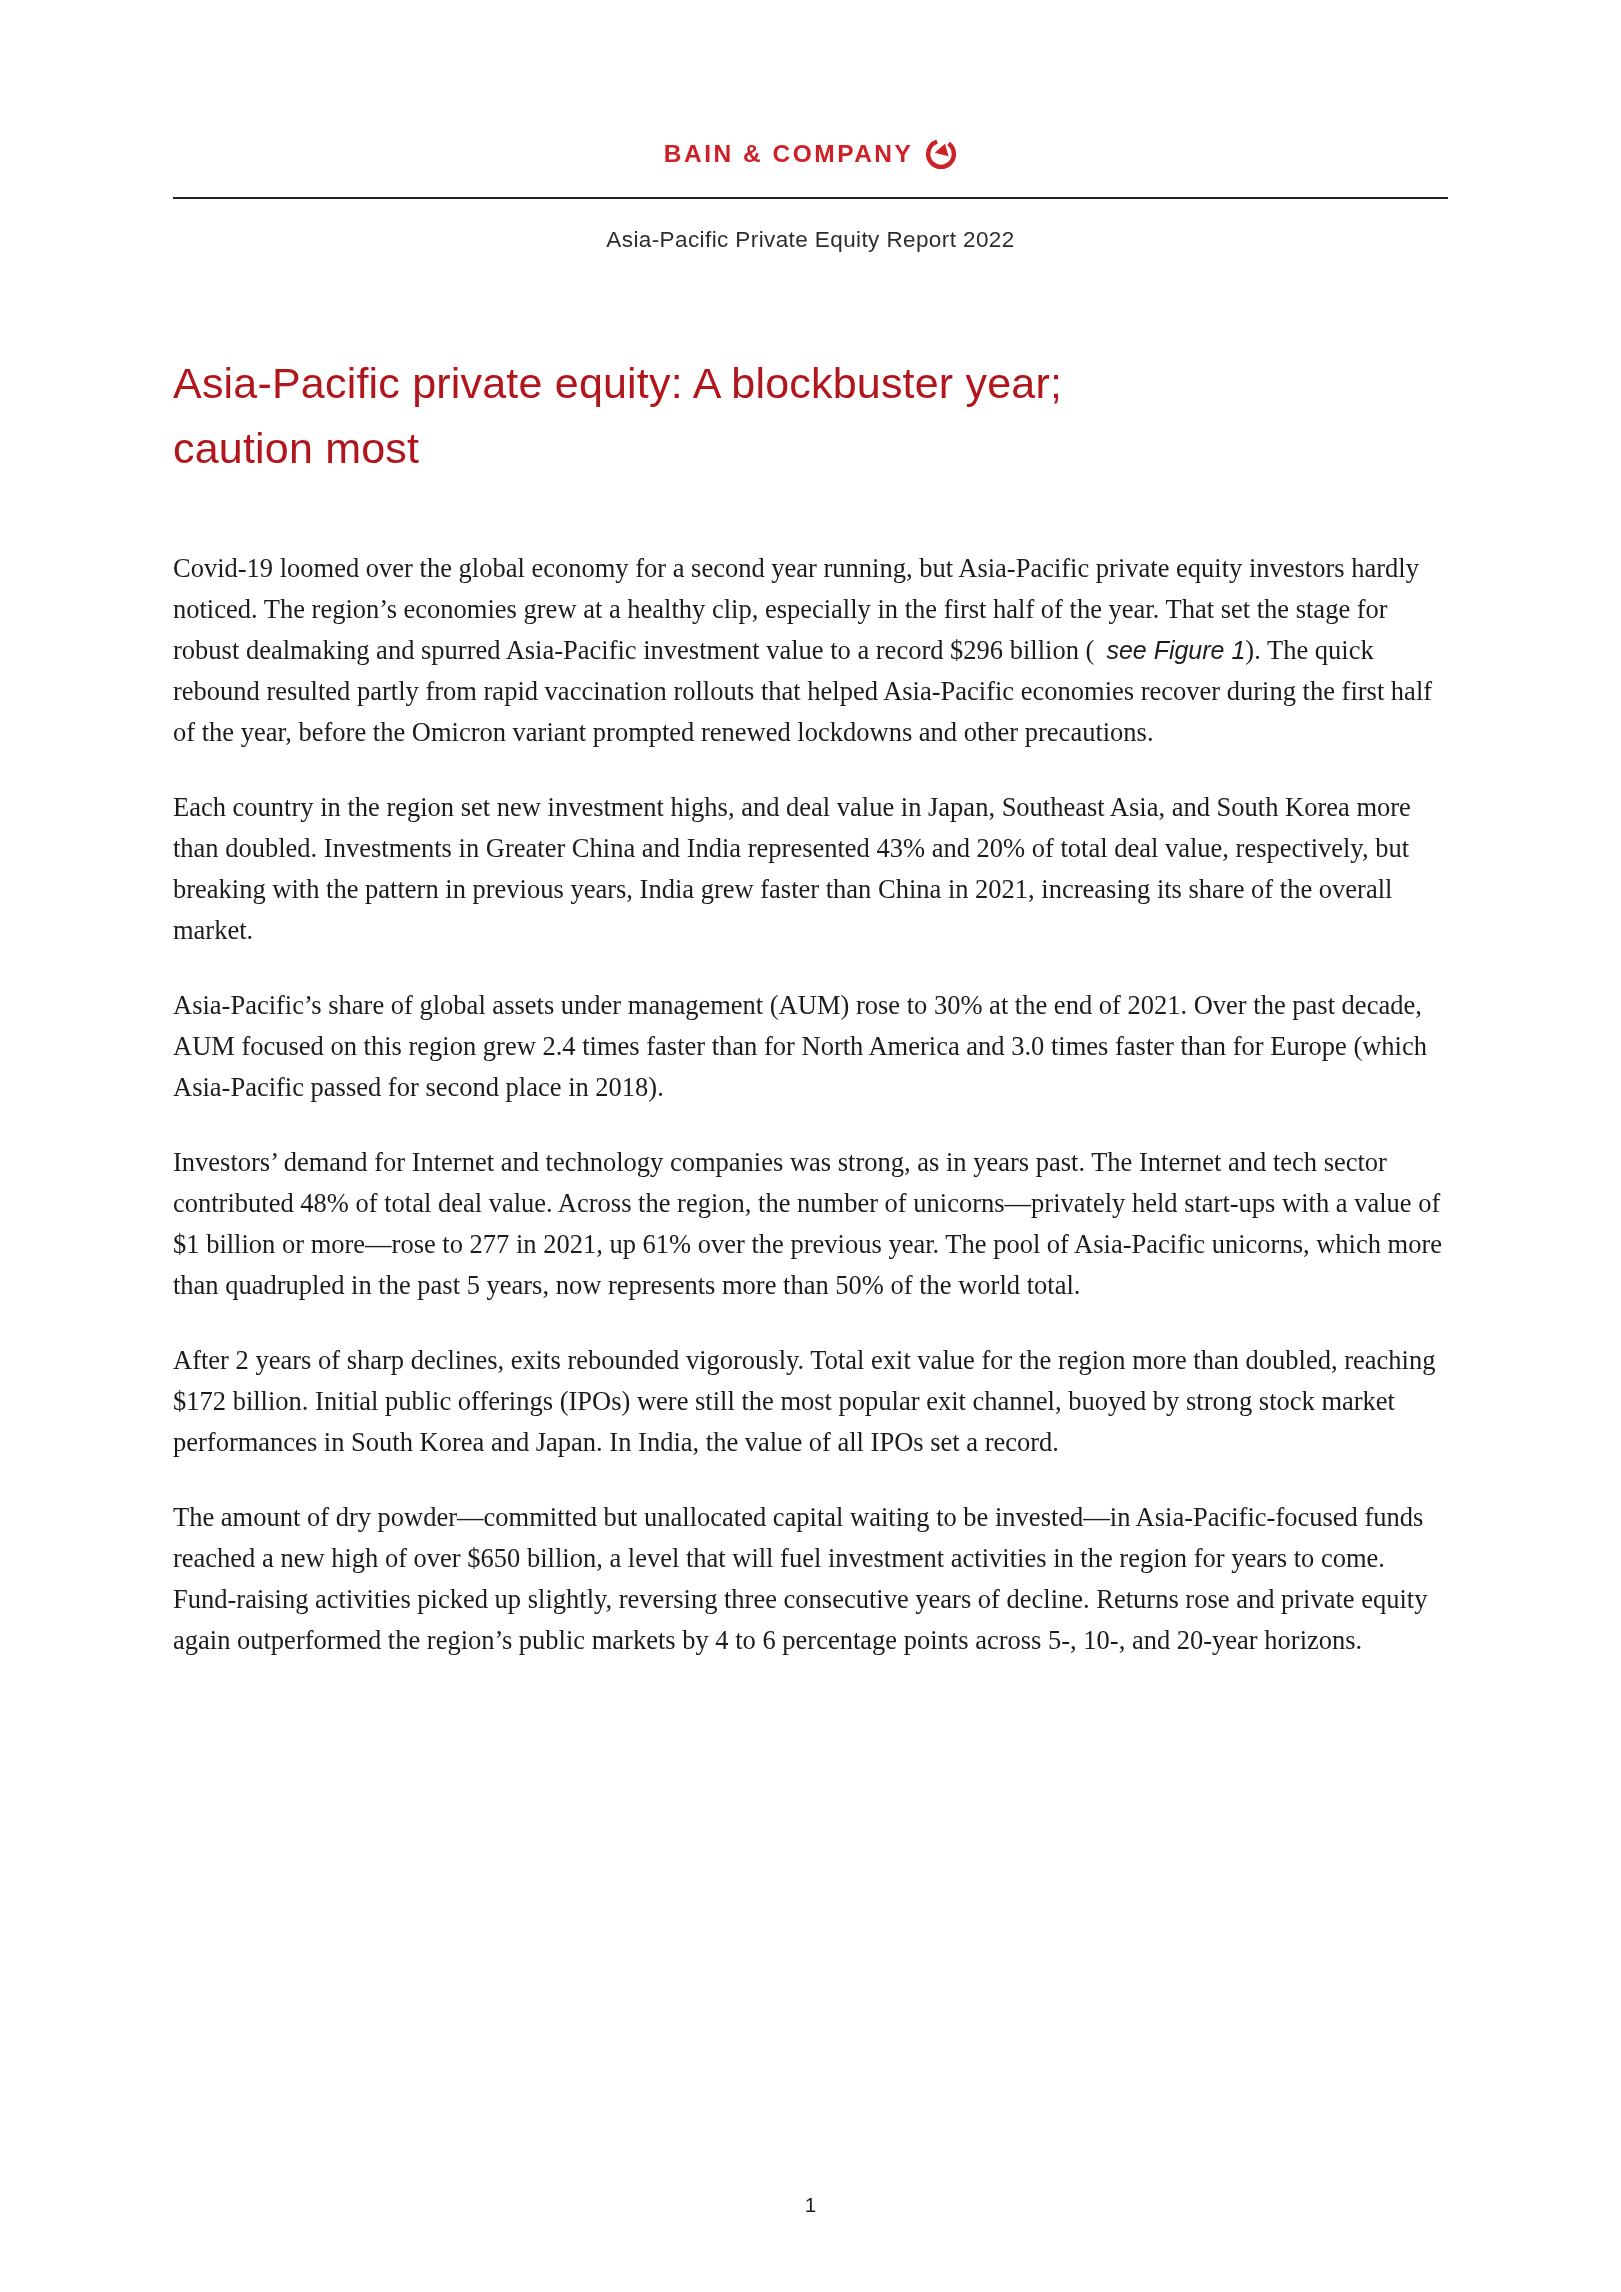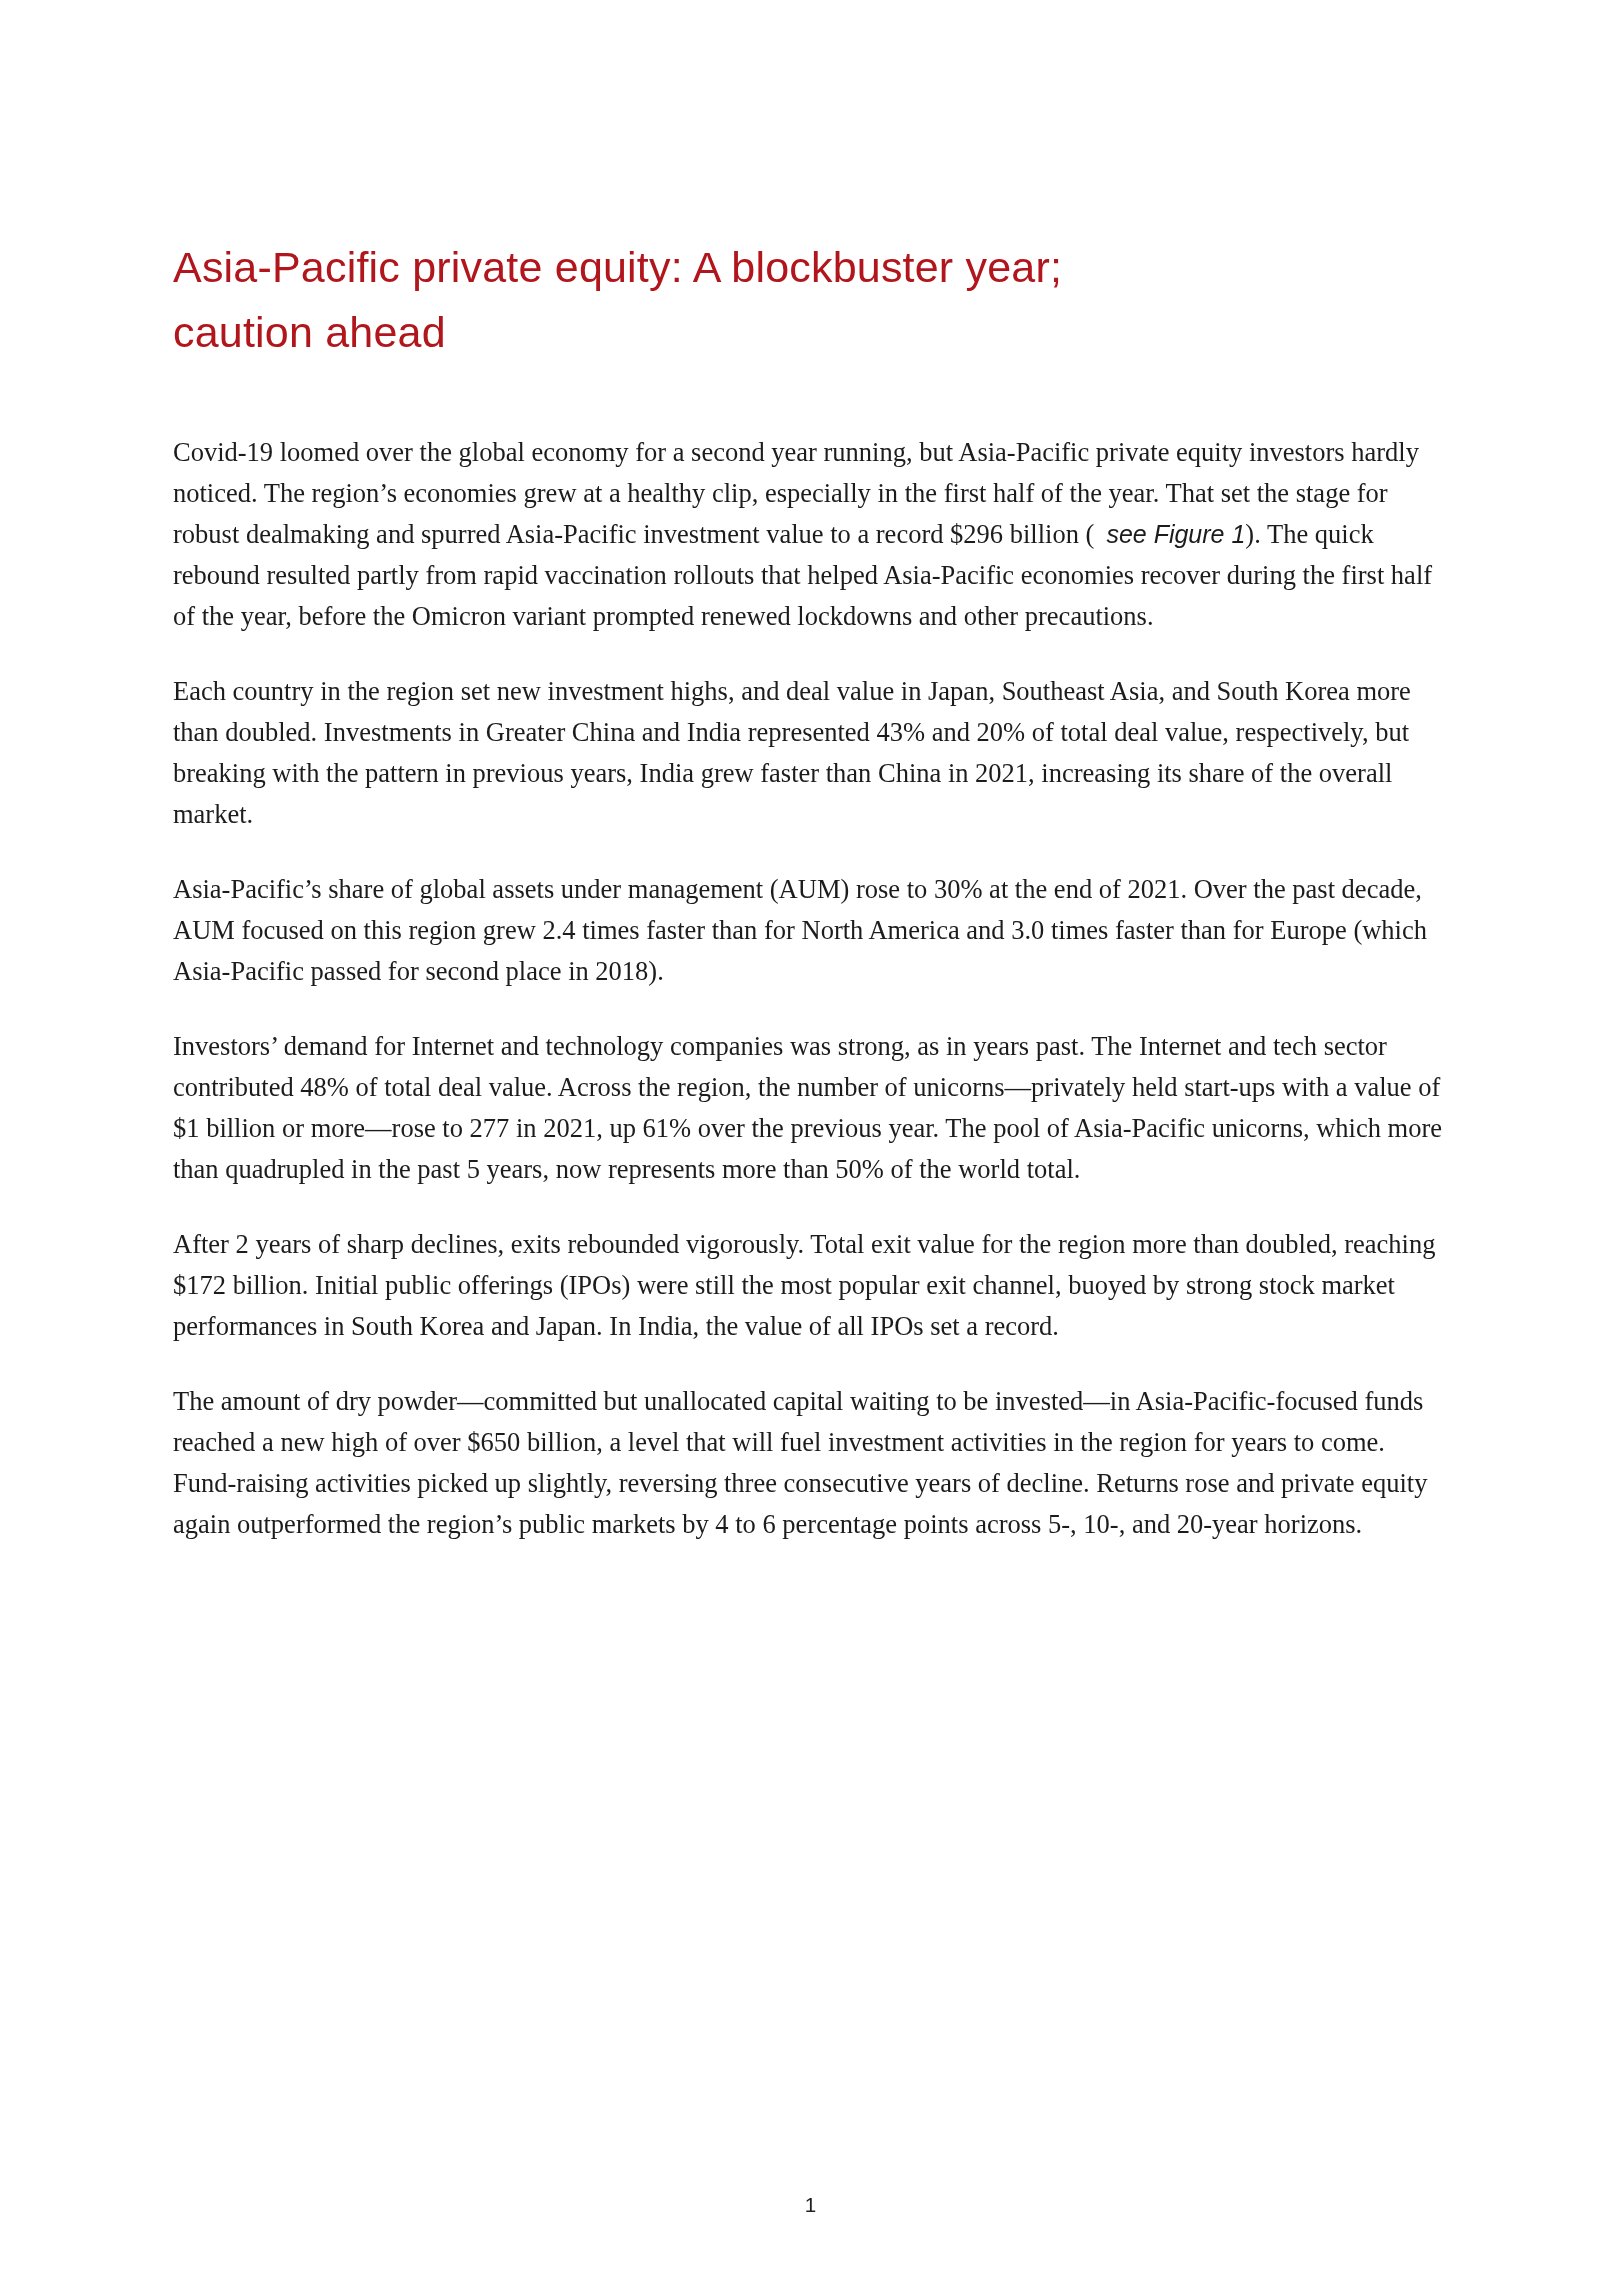--- a/index.html
+++ b/index.html
@@ -90,6 +90,17 @@
 
 <div class="page">
 
+  <header class="masthead">
+    <div class="logo">
+      <span class="logo-text">BAIN &amp; COMPANY</span>
+      <svg class="logo-icon" viewBox="0 0 36 36" aria-hidden="true">
+        <circle cx="18" cy="18" r="14.5" fill="none" stroke="currentColor" stroke-width="5" stroke-dasharray="77 14" stroke-dashoffset="-9" transform="rotate(-90 18 18)"></circle>
+        <path d="M22.5 6.5 L26.5 20.5 L11 16.5 Z" fill="currentColor"></path>
+      </svg>
+    </div>
+    <hr class="divider">
+    <div class="report-title">Asia-Pacific Private Equity Report 2022</div>
+  </header>
 
   <main>
     <h1 class="article-title"><span>Asia-Pacific private equity: A blockbuster year;</span><br><span>caution ahead</span></h1>

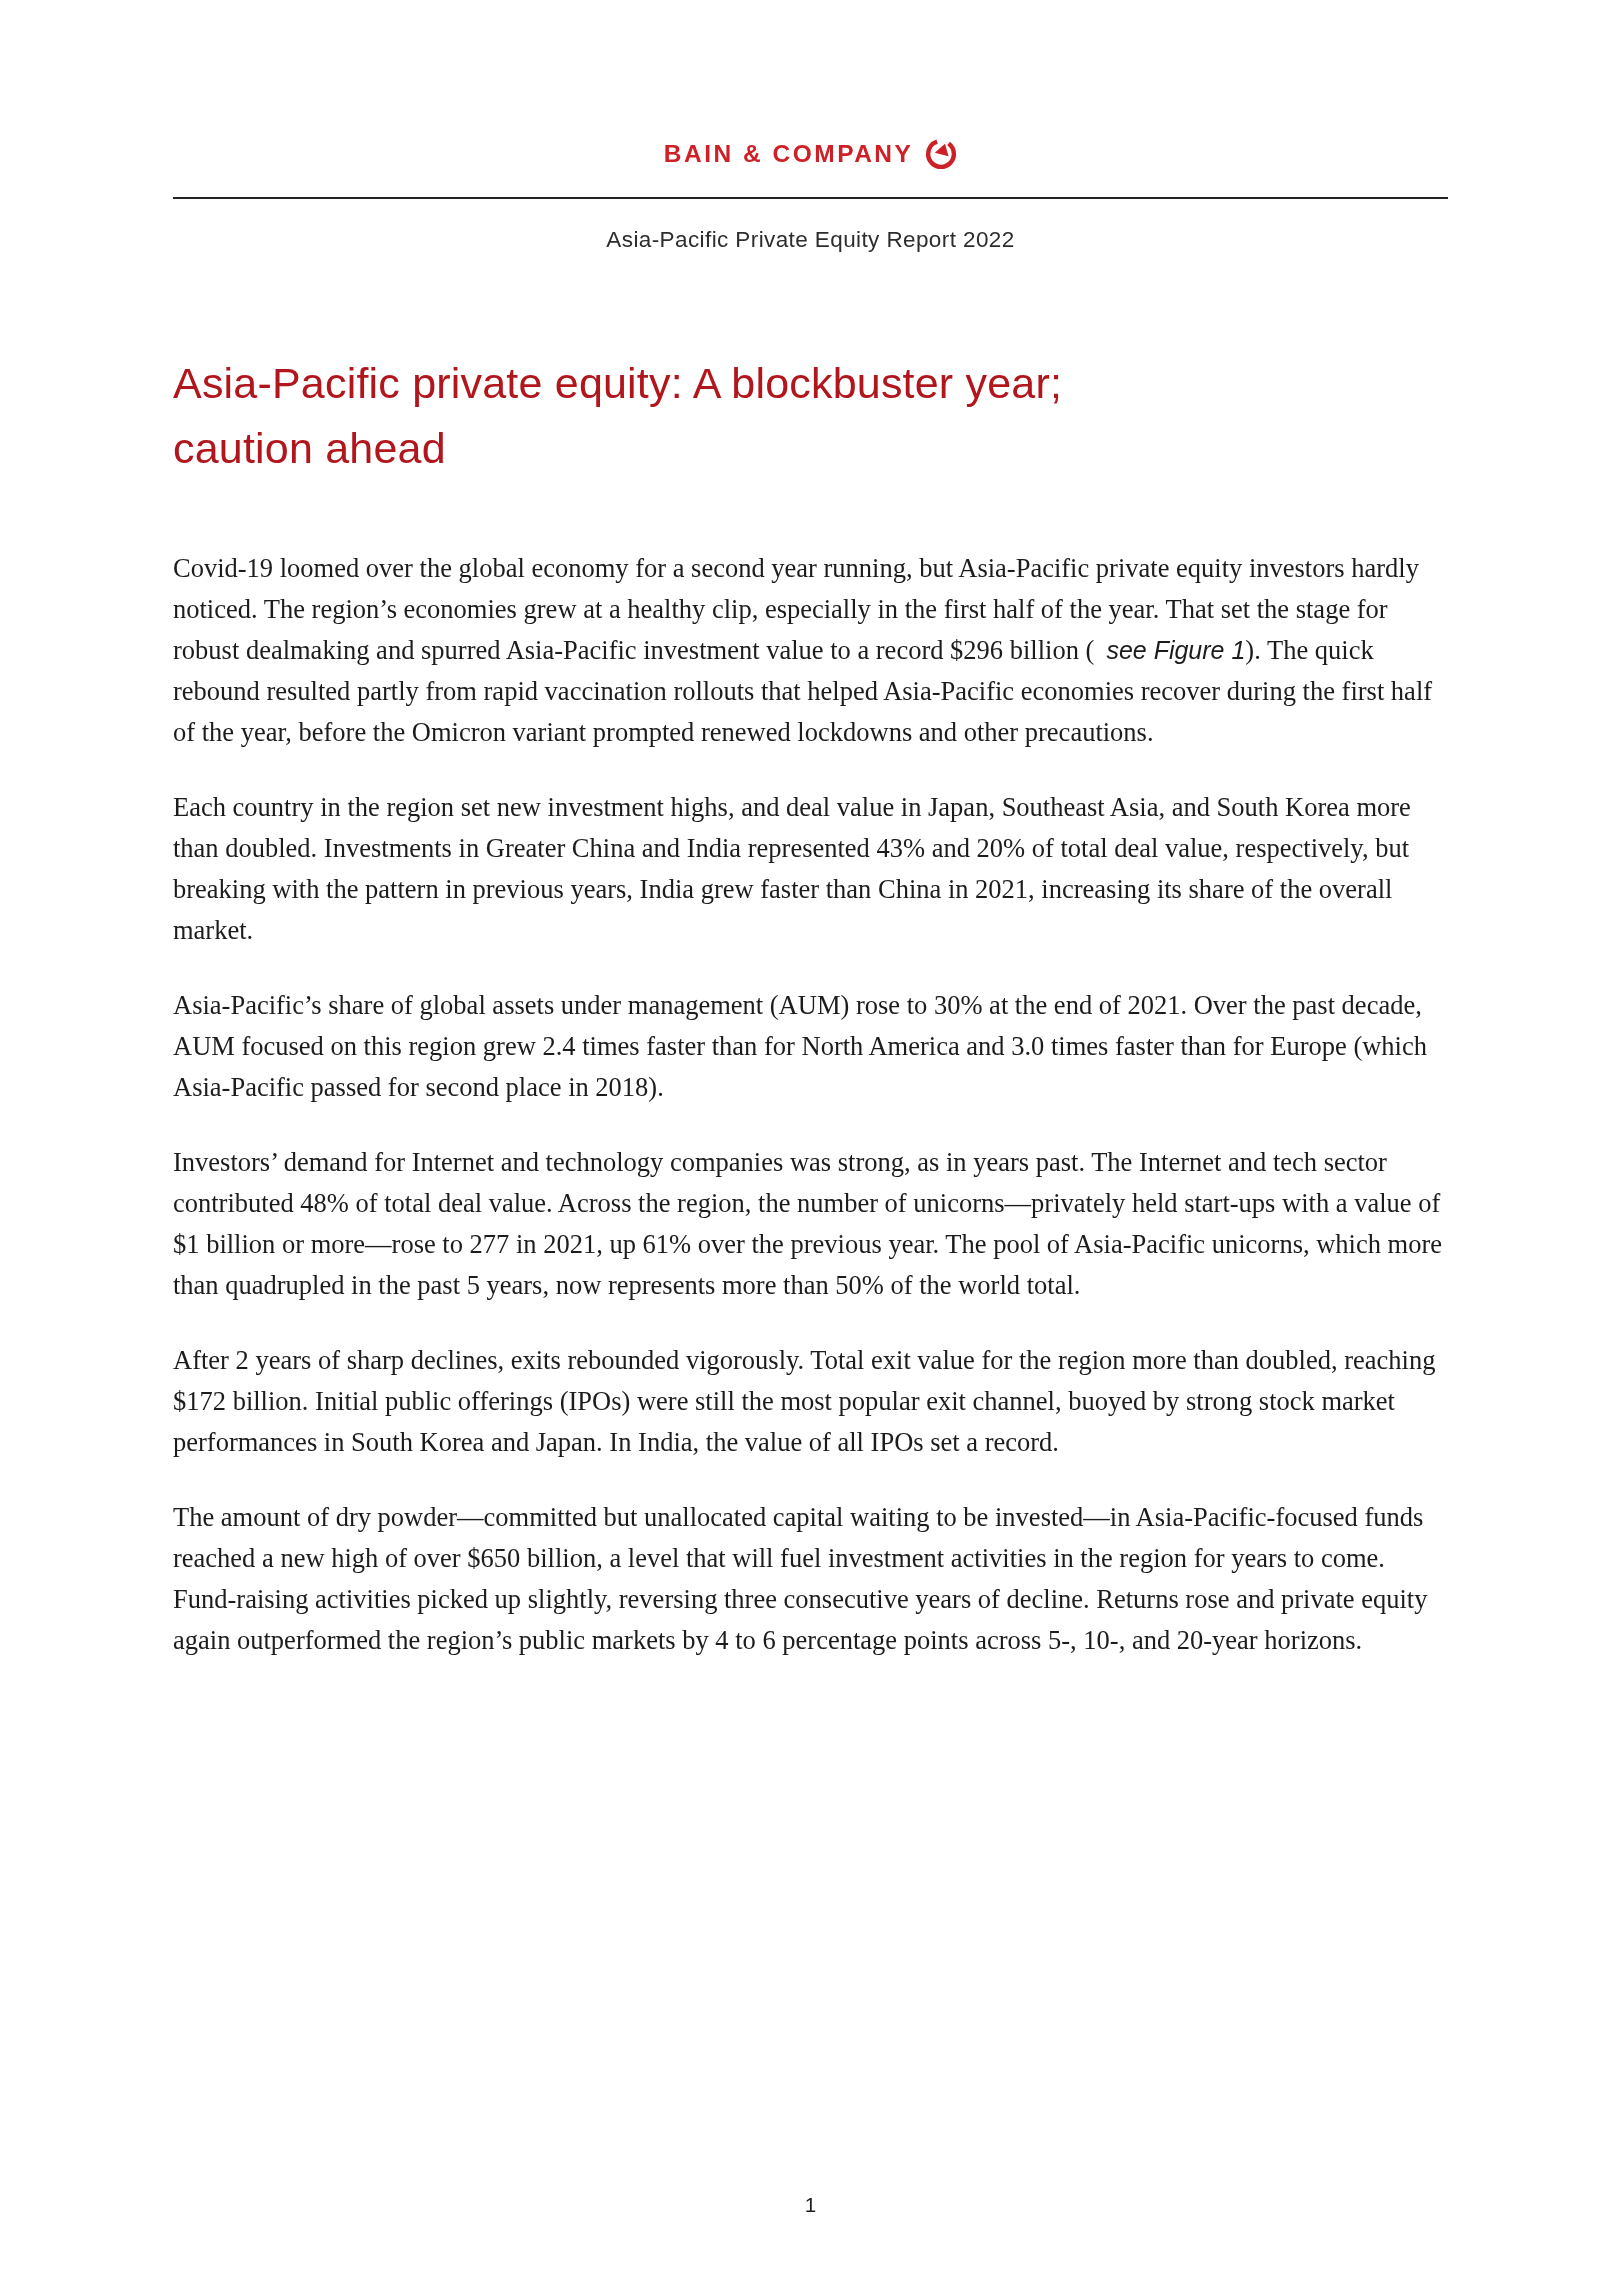--- a/index.html
+++ b/index.html
@@ -103,7 +103,7 @@
   </header>
 
   <main>
-    <h1 class="article-title"><span>Asia-Pacific private equity: A blockbuster year;</span><br><span>caution ahead</span></h1>
+    <h1 class="article-title"><span>Asia-Pacific private equity: A blockbuster year;</span><br><span>caution most</span></h1>
 
     <p class="body-para first"><span>Covid-19 loomed over the global economy for a second year running, but Asia-Pacific private equity investors hardly noticed. The region’s economies grew at a healthy clip, especially in the first half of the year. That set the stage for robust dealmaking and spurred Asia-Pacific investment value to a record $296 billion (</span><em class="figref">see Figure 1</em><span>). The quick rebound resulted partly from rapid vaccination rollouts that helped Asia-Pacific economies recover during the first half of the year, before the Omicron variant prompted renewed lockdowns and other precautions.</span></p>
 

